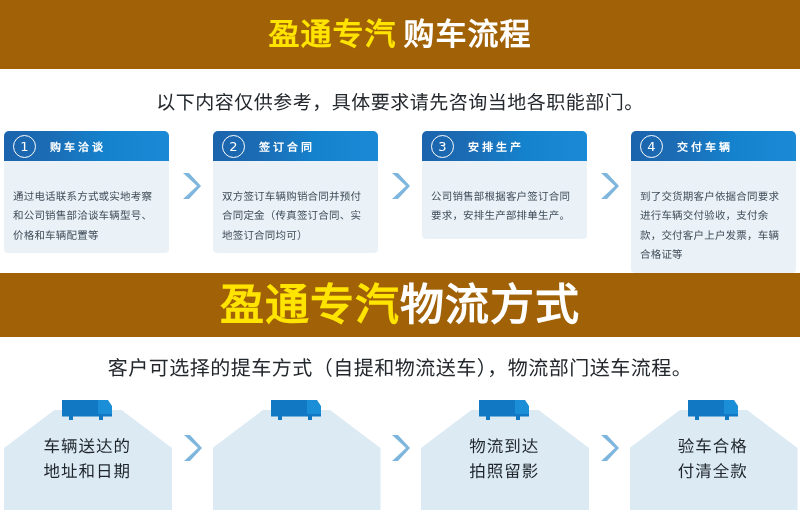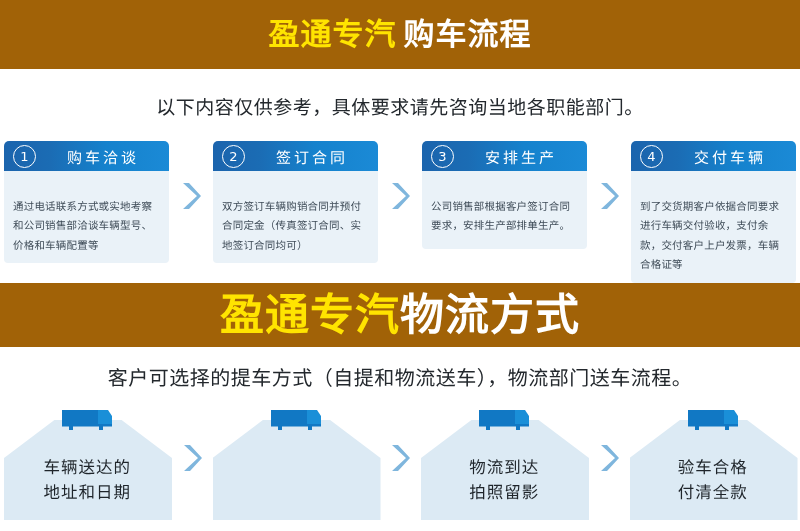--- a/index.html
+++ b/index.html
@@ -46,7 +46,7 @@
     align-items: center;
     justify-content: center;
   }
-  .subtitle-1 { height: 72px; }
+  .subtitle-1 { height: 62px; }
   .subtitle-2 { height: 58px; }
   .subtitle {
     font-size: 19px;

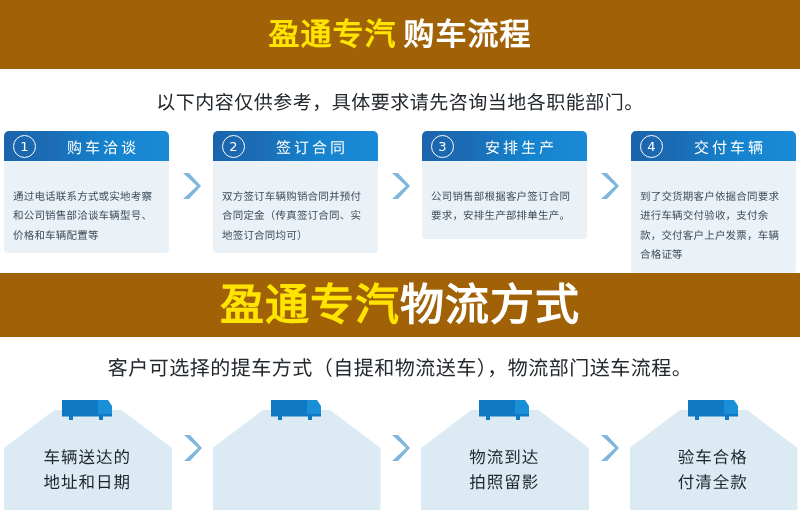--- a/index.html
+++ b/index.html
@@ -96,10 +96,10 @@
   }
   .step-head-title {
     color: #ffffff;
-    font-size: 15px;
-    font-weight: normal;
+    font-size: 11px;
+    font-weight: bold;
     letter-spacing: 3px;
-    margin-left: 31px;
+    margin-left: 14px;
     white-space: nowrap;
   }
   .step-body {

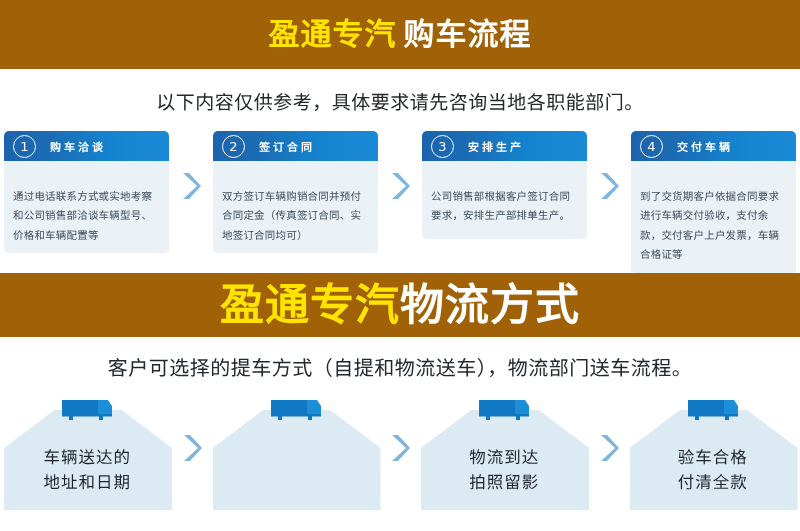--- a/index.html
+++ b/index.html
@@ -166,7 +166,7 @@
     position: absolute;
     left: 0;
     right: 0;
-    bottom: 14px;
+    bottom: 25px;
     text-align: center;
     z-index: 4;
   }

